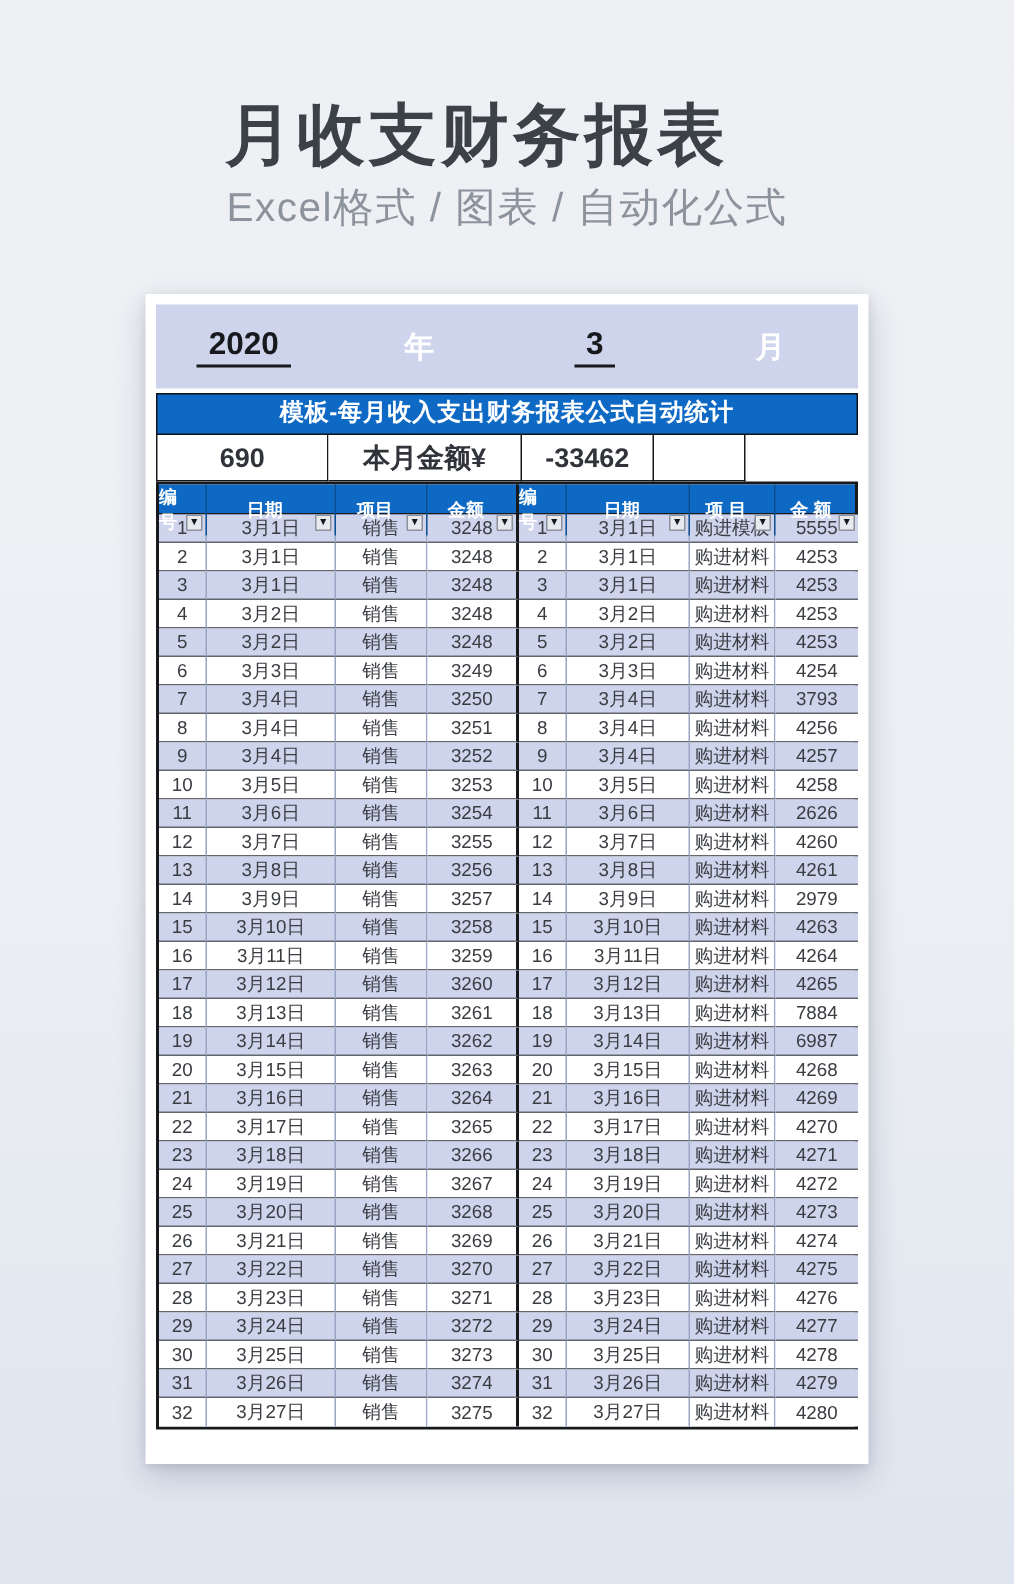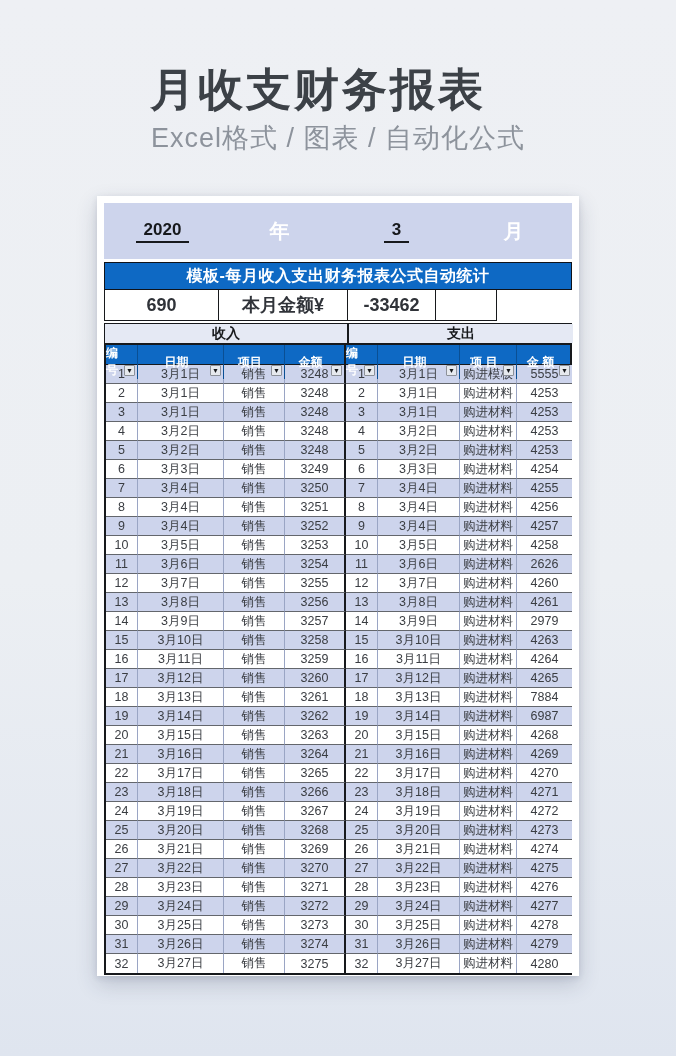--- a/index.html
+++ b/index.html
@@ -30,7 +30,7 @@
   }
   .yb-cell { flex:1; text-align:center; }
   .yb-num {
-    font-size:17px; font-weight:800; color:#17191c;
+    font-size:21px; font-weight:800; color:#17191c;
     border-bottom:2.5px solid #17191c; padding:0 8px 1px 8px; display:inline-block;
   }
   .yb-unit { font-size:20px; font-weight:700; color:#ffffff; }

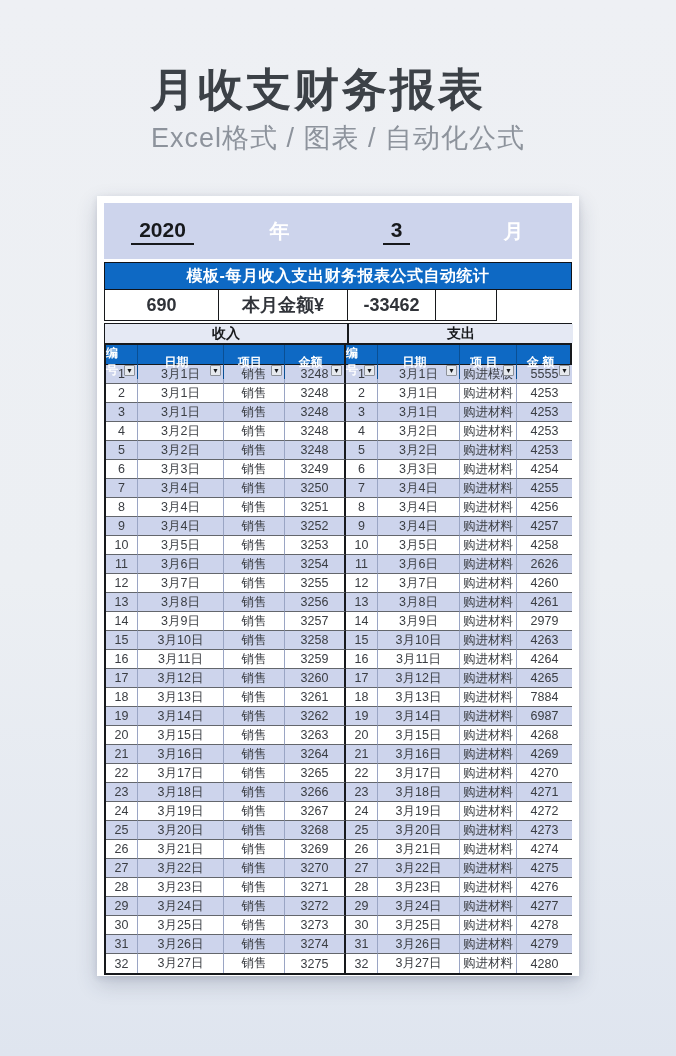--- a/index.html
+++ b/index.html
@@ -118,10 +118,6 @@
     <div class="s-cell"></div>
   </div>
 
-  <div class="section-row">
-    <div class="sec-cell income">收入</div>
-    <div class="sec-cell">支出</div>
-  </div>
 
   <div class="table-wrap">
     <div class="header-row">

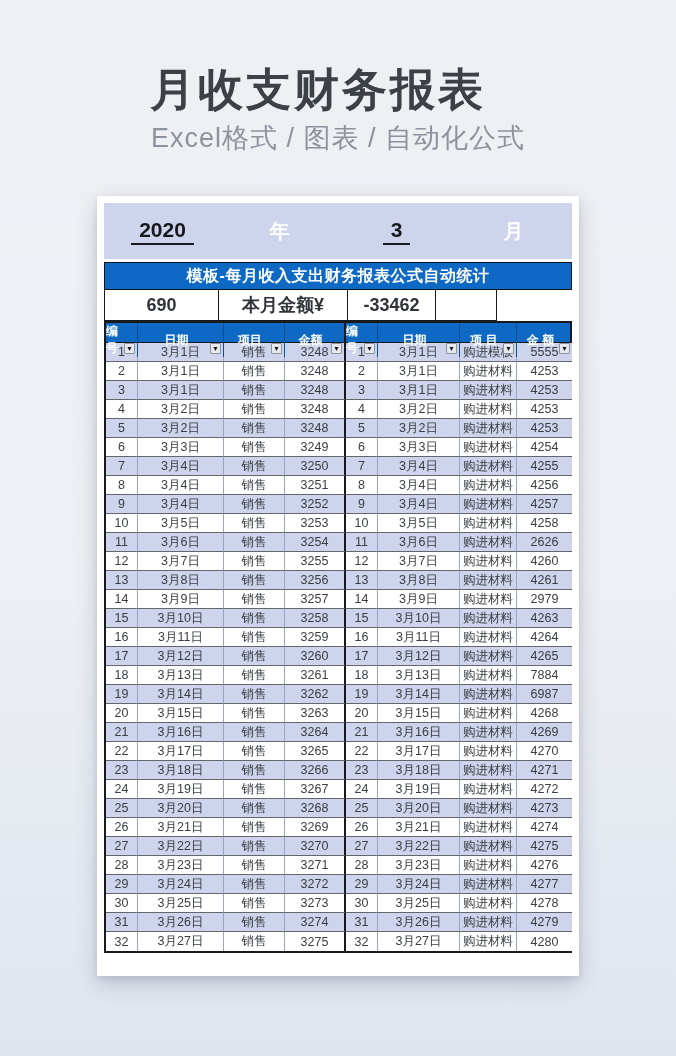--- a/index.html
+++ b/index.html
@@ -223,7 +223,7 @@
           <div class="t-cell">7</div>
           <div class="t-cell">3月4日</div>
           <div class="t-cell">购进材料</div>
-          <div class="t-cell">4255</div>
+          <div class="t-cell">3793</div>
         </div>
         <div class="trow even">
           <div class="t-cell">8</div>

